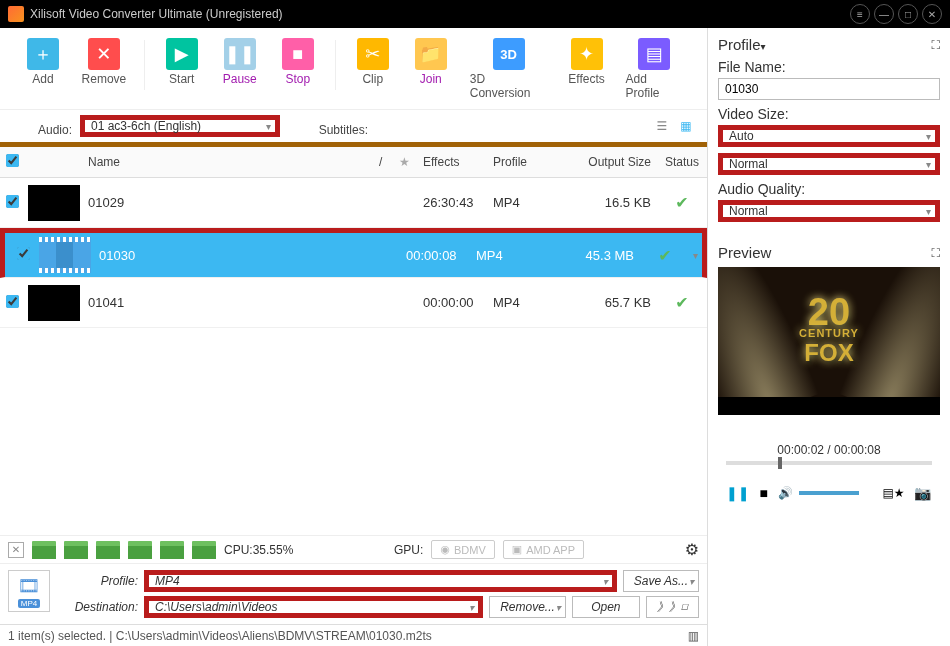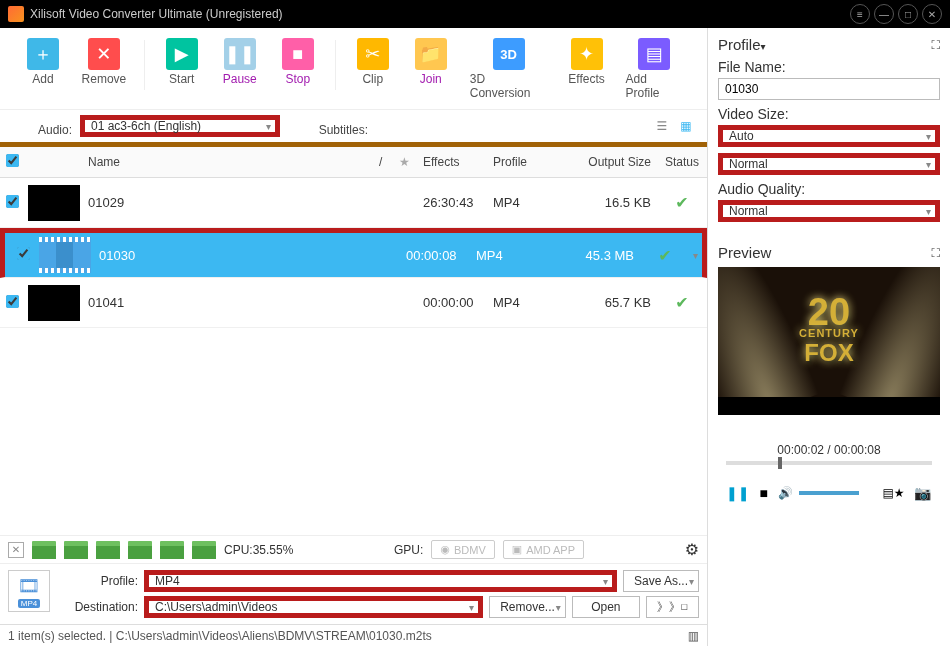--- a/index.html
+++ b/index.html
@@ -59,7 +59,7 @@
 
 .botset { padding: 6px 8px; border-top: 1px solid #eee; display: flex; gap: 10px; }
 .boticon { width: 42px; height: 42px; border: 1px solid #ccc; display: flex; align-items: center; justify-content: center; color: #4a90d9; font-size: 10px; flex-direction:column;gap:2px }
-.botrows { flex: 1; display: flex; flex-direction: column; gap: 4px; }
+.botrows { flex: 1; display: flex; flex-direction: column; gap: 4px; font-style: italic; }
 .botrow { display: flex; align-items: center; gap: 6px; }
 .botrow label { width: 78px; text-align: right; font-size: 12px; }
 .botrow .field { flex: 1; }

